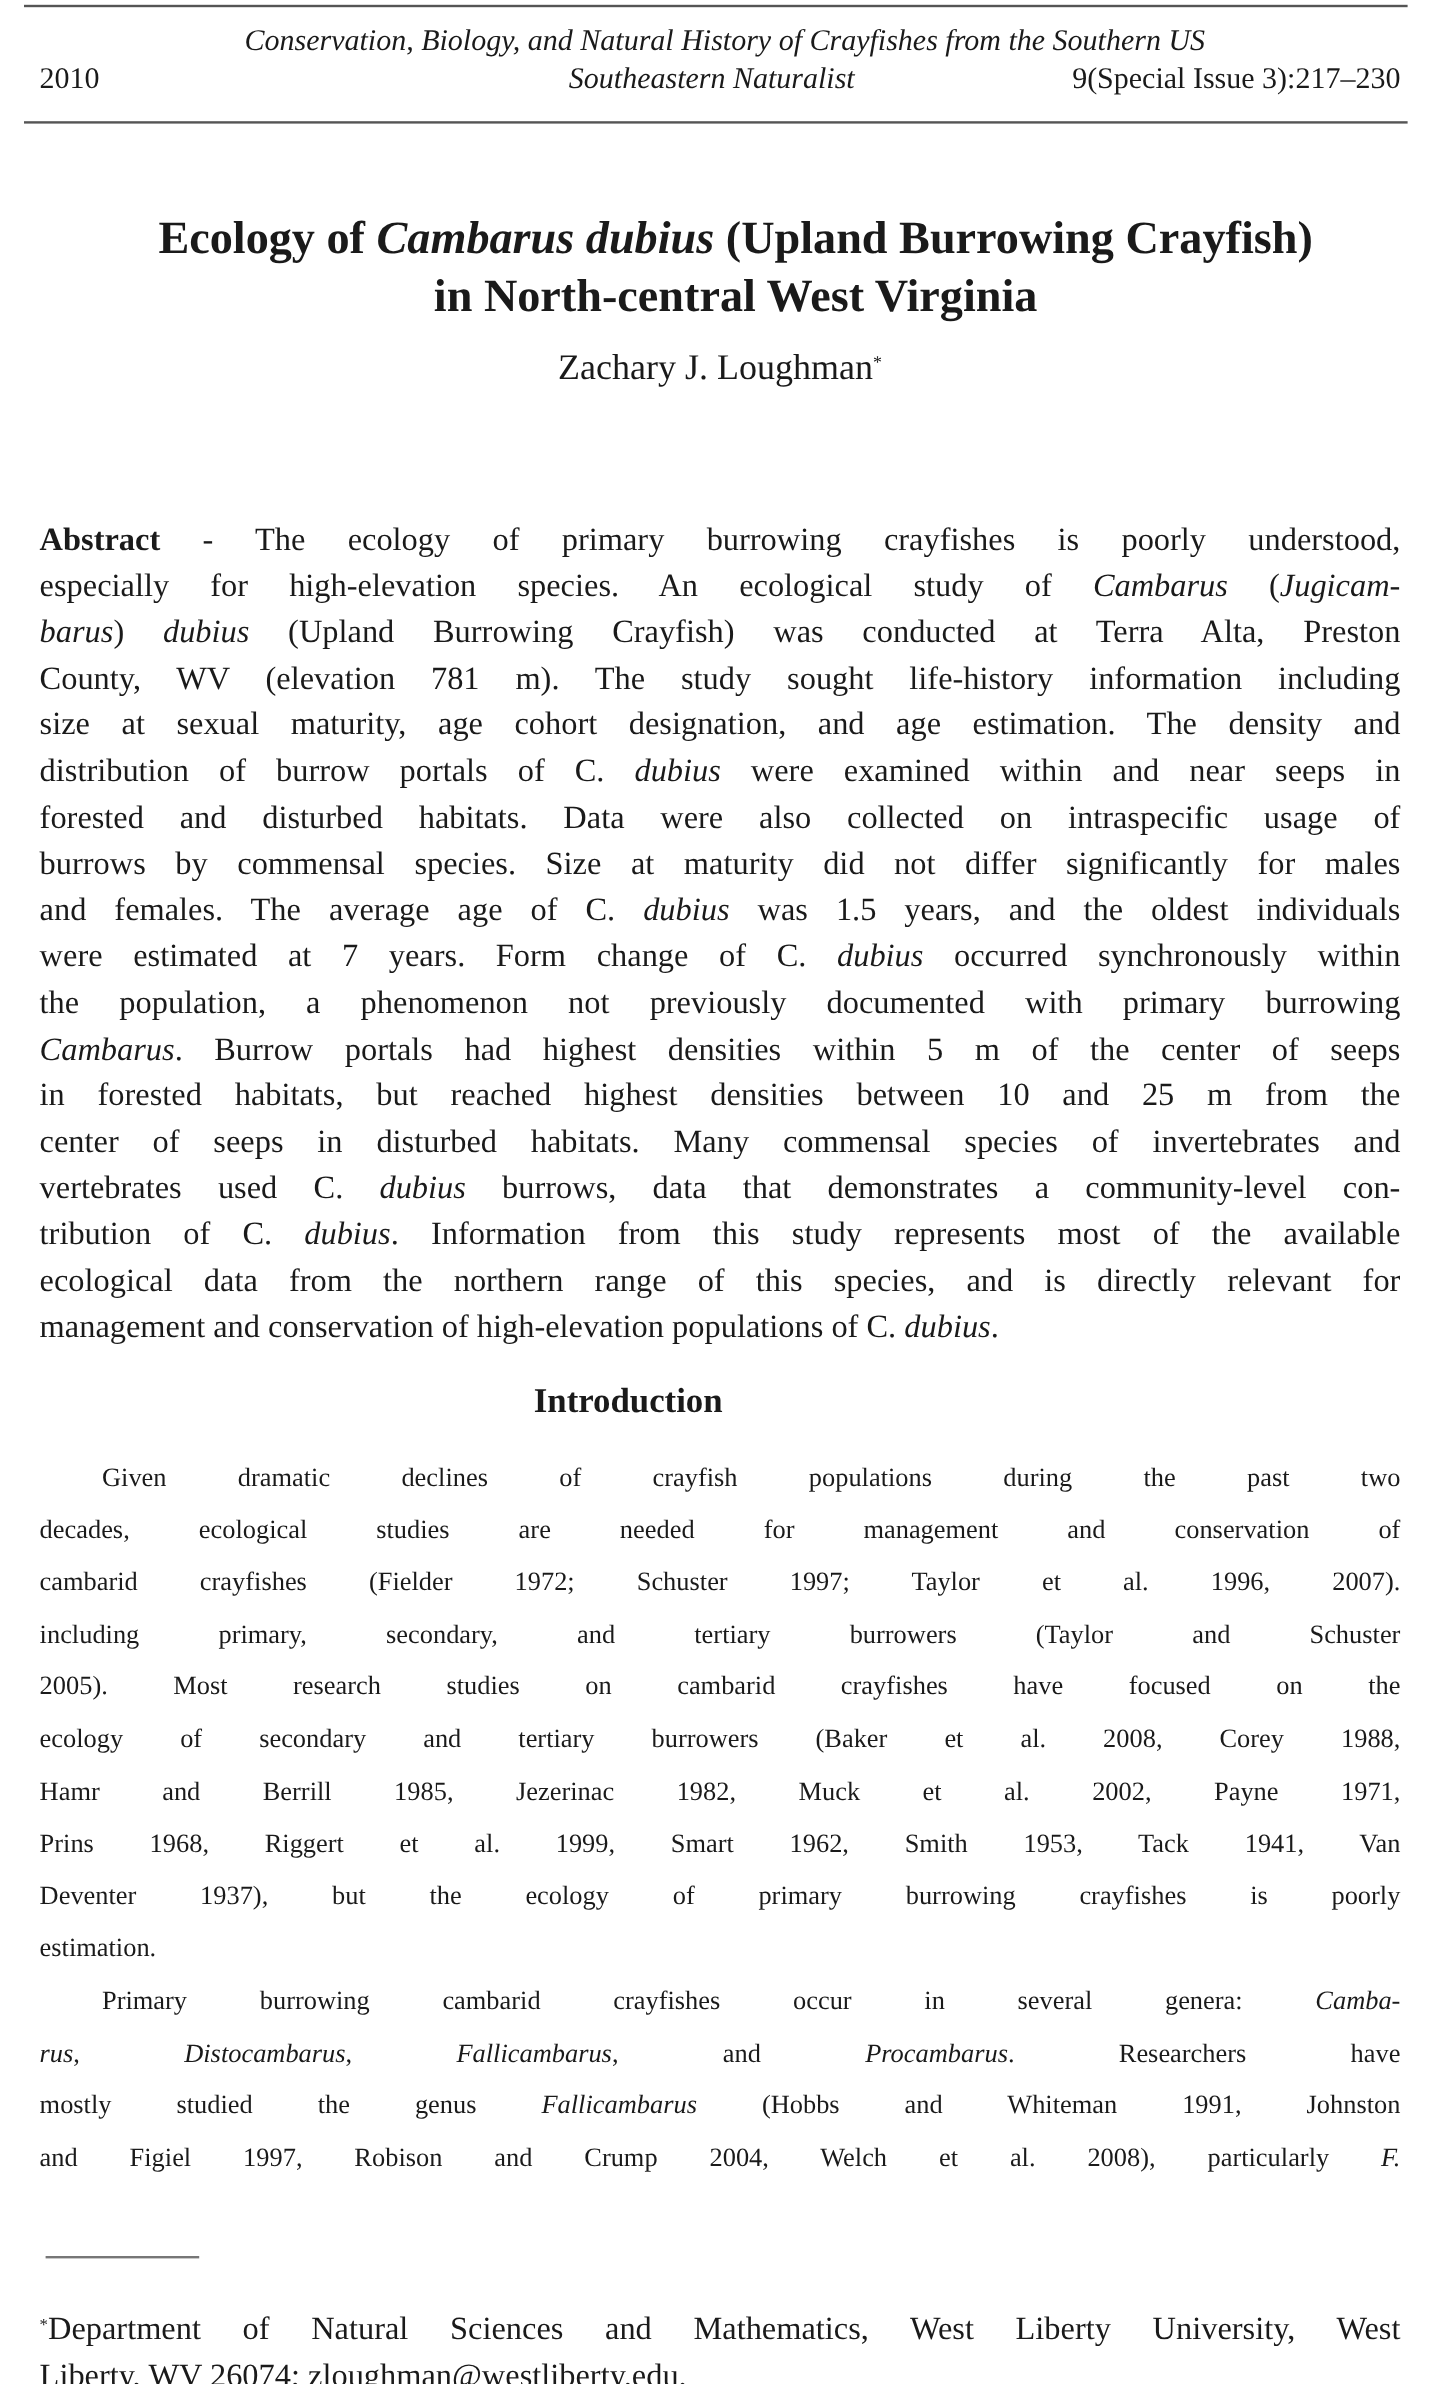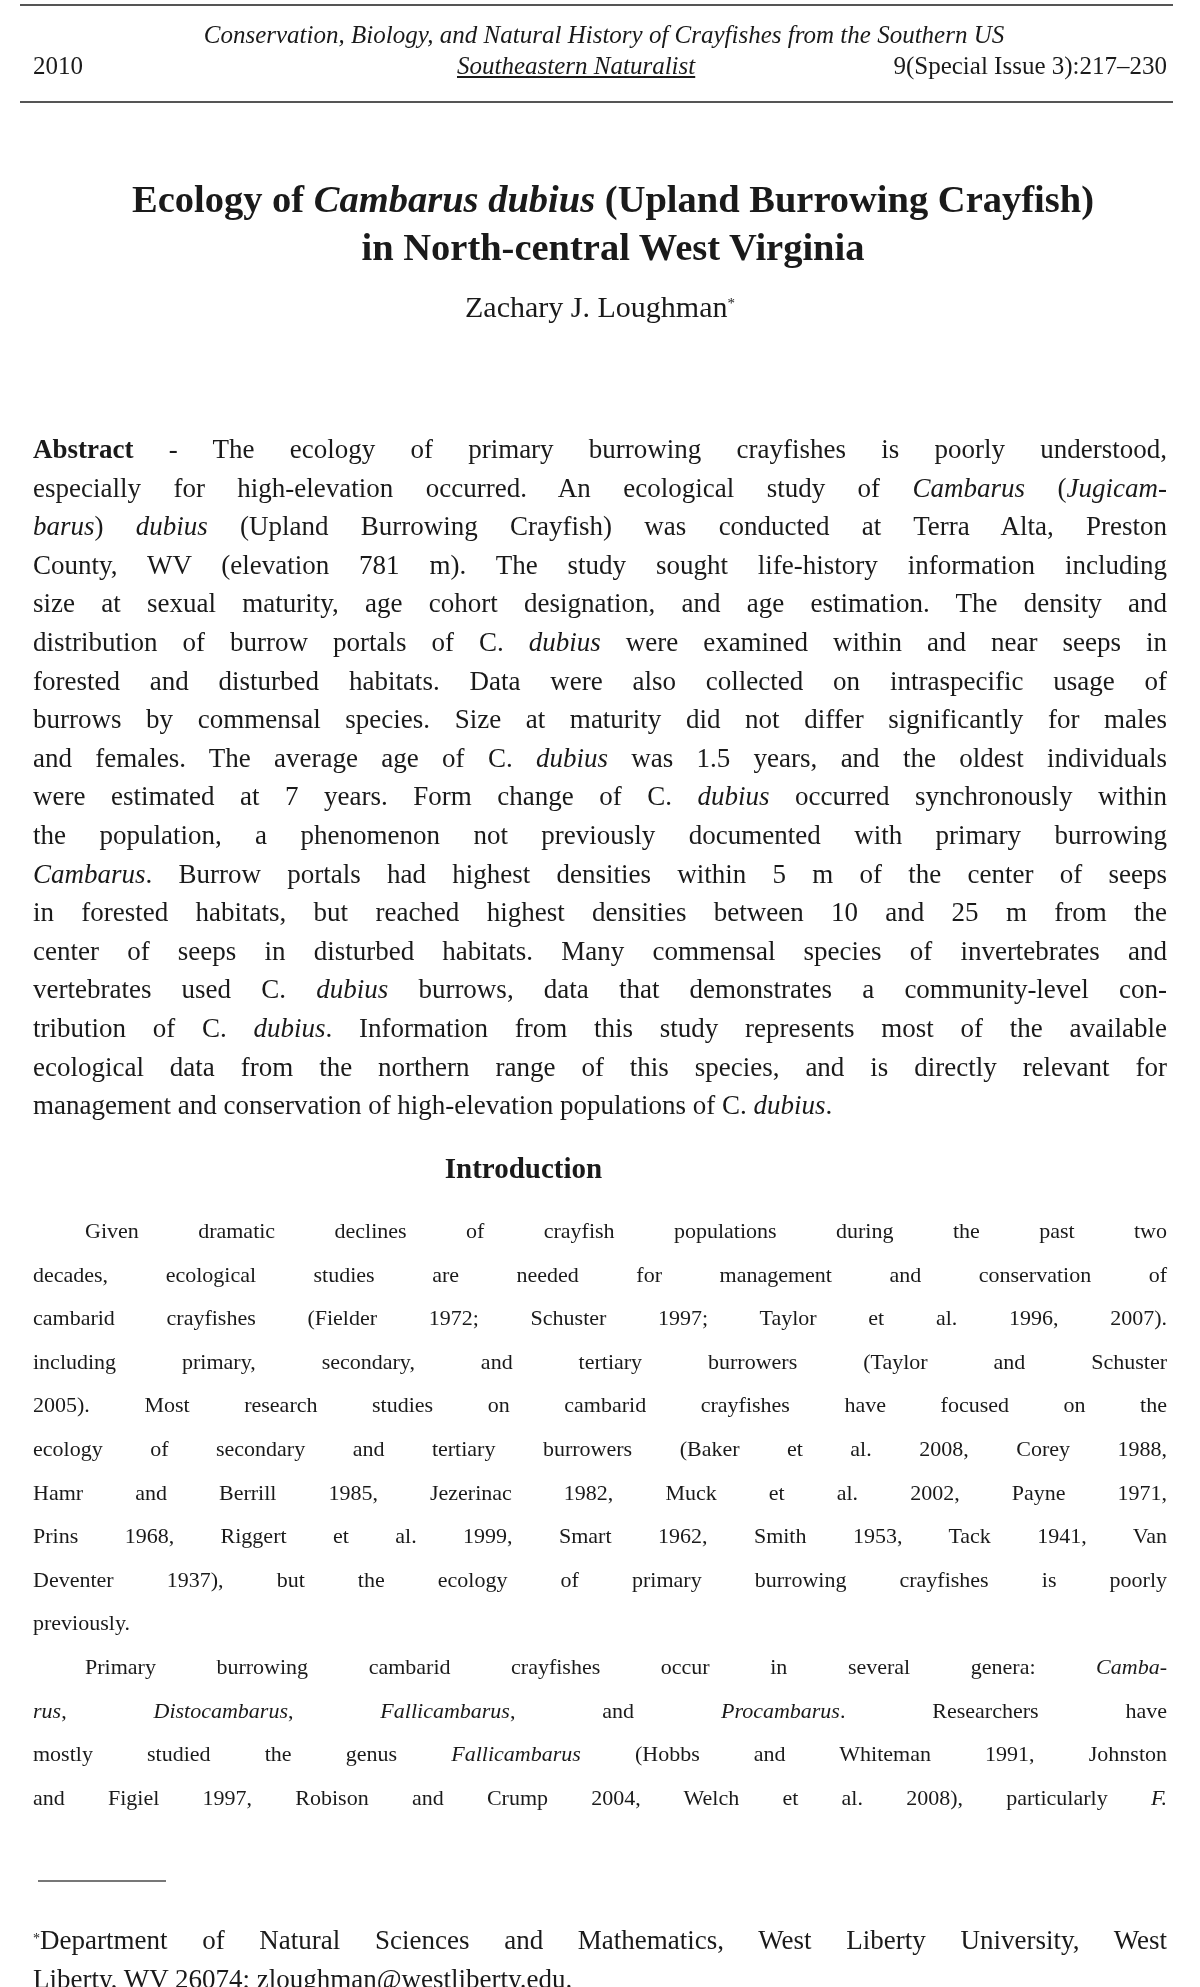--- a/index.html
+++ b/index.html
@@ -12,7 +12,7 @@
   .hdr .series { position: absolute; left: 0; right: 0; top: 0; text-align: center; font-style: italic; padding-left: 8px; }
   .hdr-row { position: absolute; left: 0; right: 0; }
   .hdr-row .year { position: absolute; left: 0; }
-  .hdr-row .journal { position: absolute; left: 424px; font-style: italic; text-decoration: underline; }
+  .hdr-row .journal { position: absolute; left: 441px; font-style: italic; }
   .hdr-row .vol { position: absolute; right: 0; }
 
   .title { position: absolute; left: 13px; width: 1200px; text-align: center; font-weight: bold; font-size: 38.5px; line-height: 48px; margin-top: 32px; }

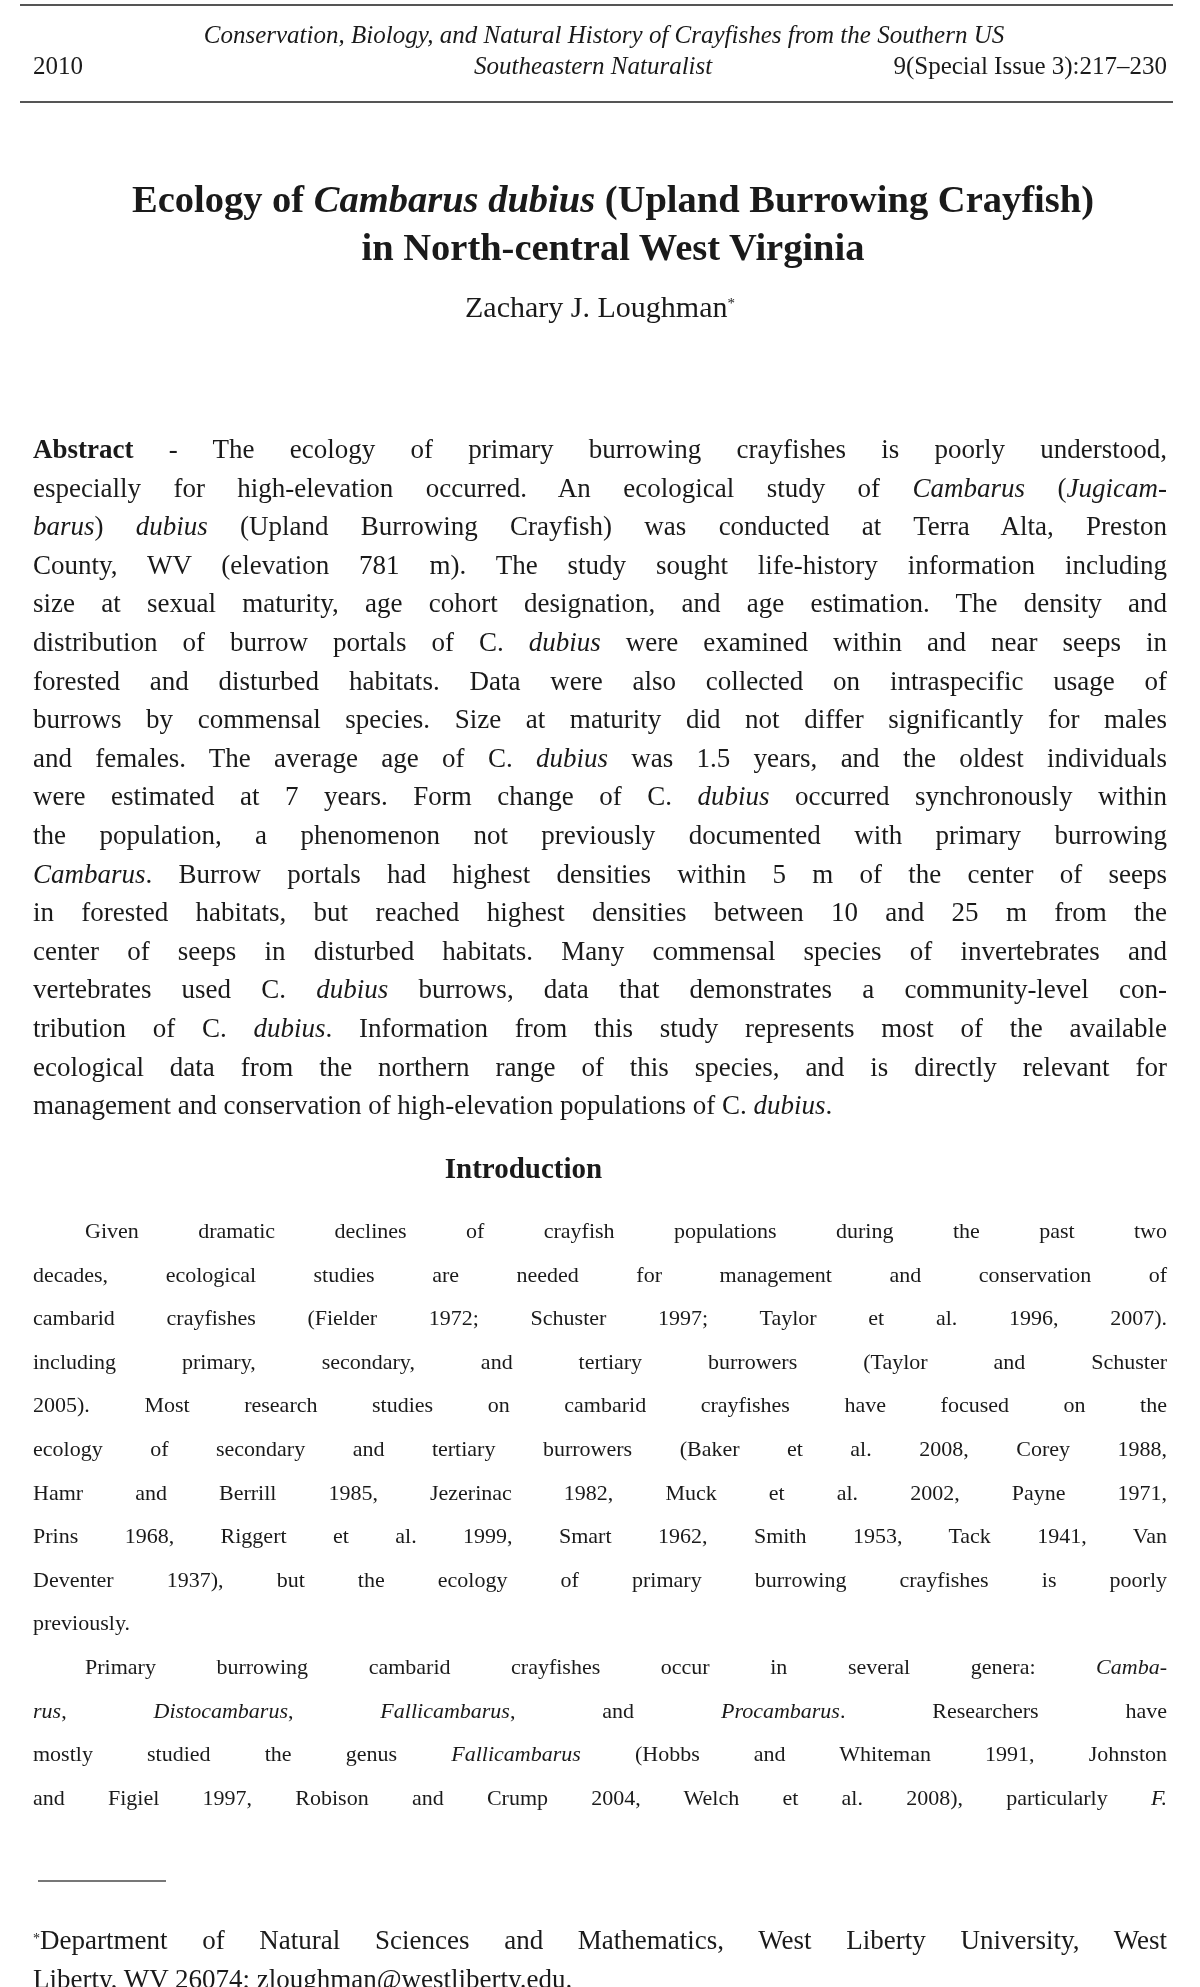--- a/index.html
+++ b/index.html
@@ -62,7 +62,7 @@
 
 <div class="block abs" id="abstract-block" style="top:390px;margin-top:40px;">
     <span class="line"><b>Abstract</b><span> - The ecology of primary burrowing crayfishes is poorly understood,</span></span>
-    <span class="line"><span>especially for high-elevation occurred. An ecological study of </span><i>Cambarus</i><span> (</span><i>Jugicam-</i></span>
+    <span class="line"><span>especially for high-elevation species. An ecological study of </span><i>Cambarus</i><span> (</span><i>Jugicam-</i></span>
     <span class="line"><i>barus</i><span>) </span><i>dubius</i><span> (Upland Burrowing Crayfish) was conducted at Terra Alta, Preston</span></span>
     <span class="line"><span>County, WV (elevation 781 m). The study sought life-history information including</span></span>
     <span class="line"><span>size at sexual maturity, age cohort designation, and age estimation. The density and</span></span>

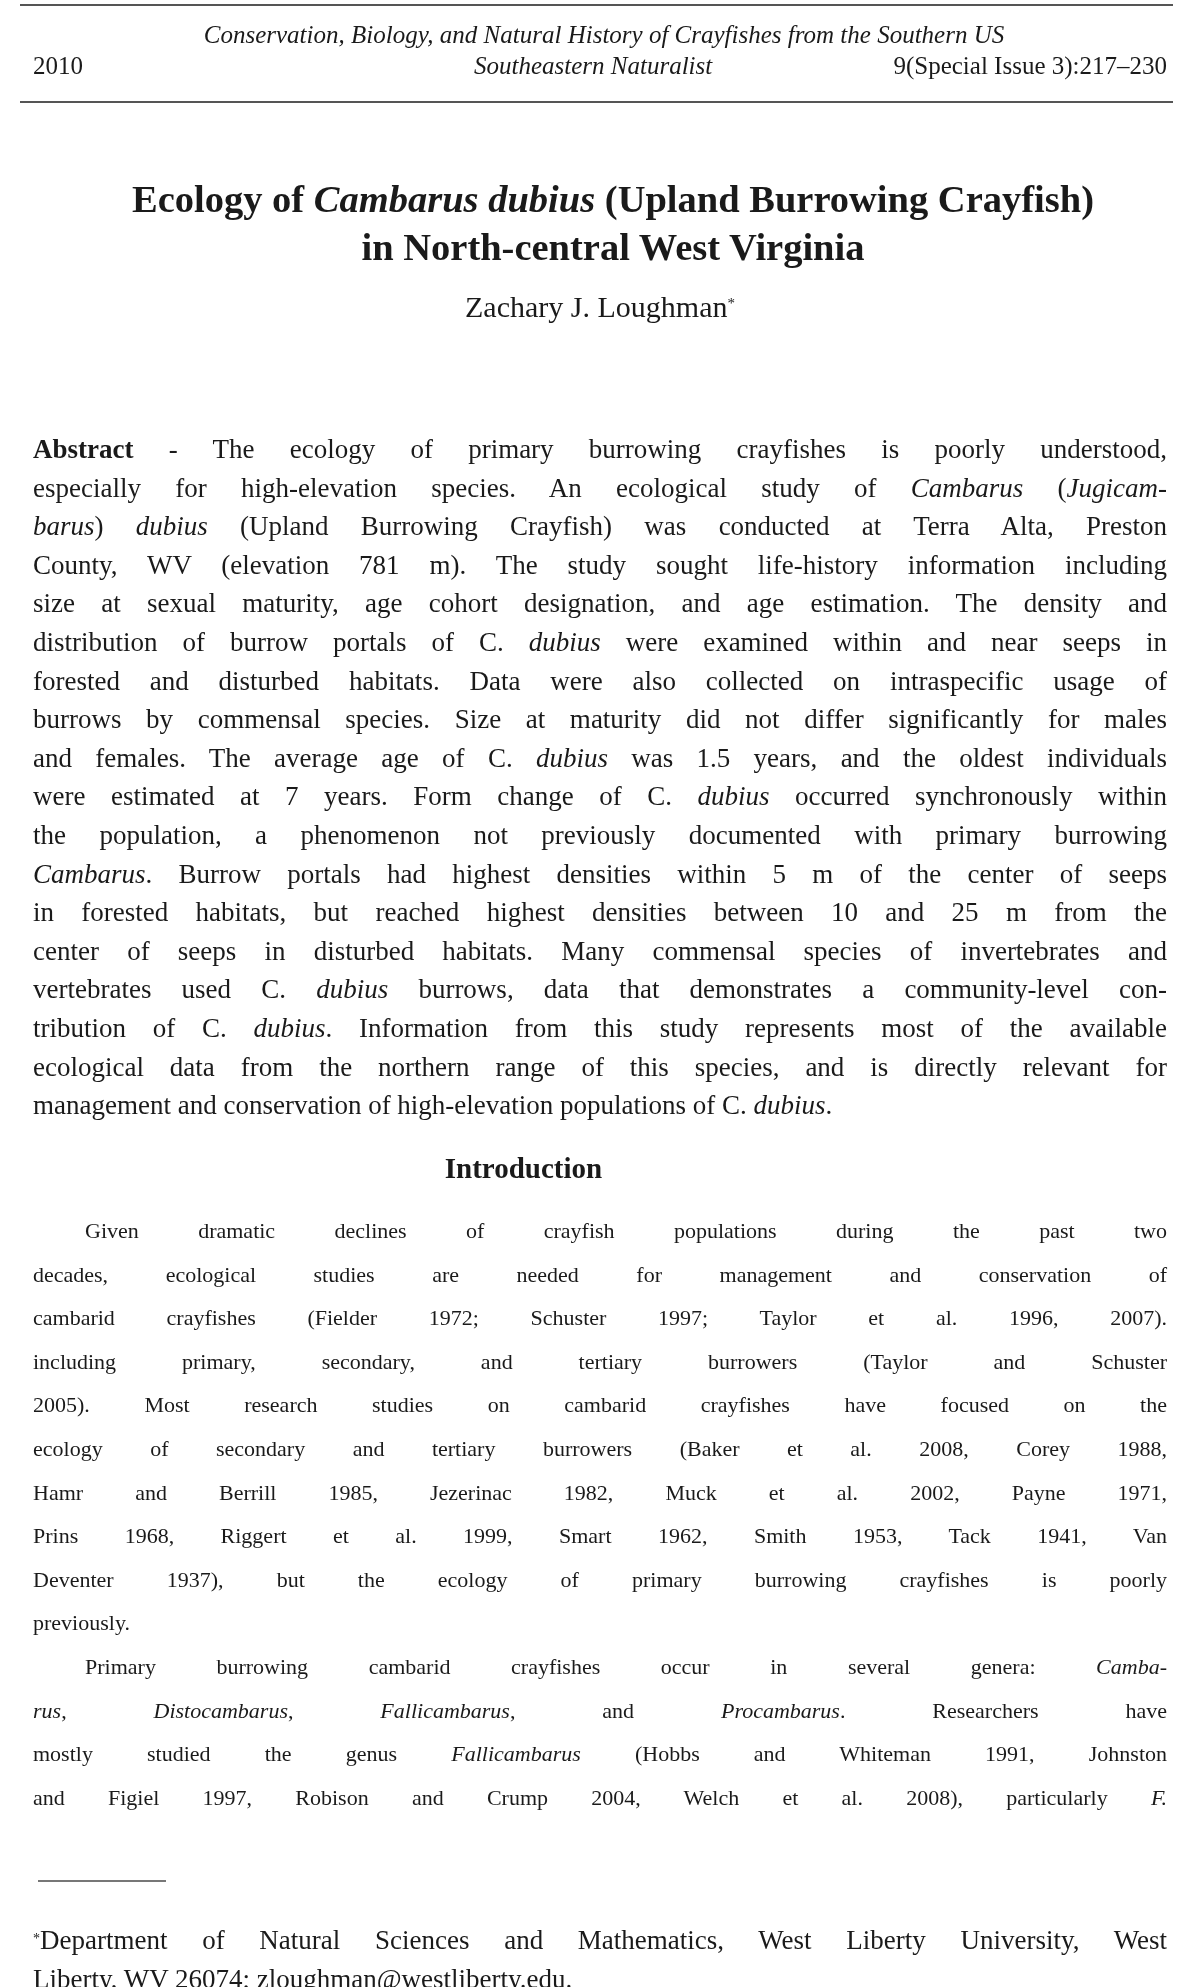--- a/index.html
+++ b/index.html
@@ -93,7 +93,7 @@
     <span class="line"><span>Hamr and Berrill 1985, Jezerinac 1982, Muck et al. 2002, Payne 1971,</span></span>
     <span class="line"><span>Prins 1968, Riggert et al. 1999, Smart 1962, Smith 1953, Tack 1941, Van</span></span>
     <span class="line"><span>Deventer 1937), but the ecology of primary burrowing crayfishes is poorly</span></span>
-    <span class="line last"><span>previously.</span></span>
+    <span class="line last"><span>estimation.</span></span>
     <span class="line indent"><span>Primary burrowing cambarid crayfishes occur in several genera: </span><i>Camba-</i></span>
     <span class="line"><i>rus</i><span>, </span><i>Distocambarus</i><span>, </span><i>Fallicambarus</i><span>, and </span><i>Procambarus</i><span>. Researchers have</span></span>
     <span class="line"><span>mostly studied the genus </span><i>Fallicambarus</i><span> (Hobbs and Whiteman 1991, Johnston</span></span>

